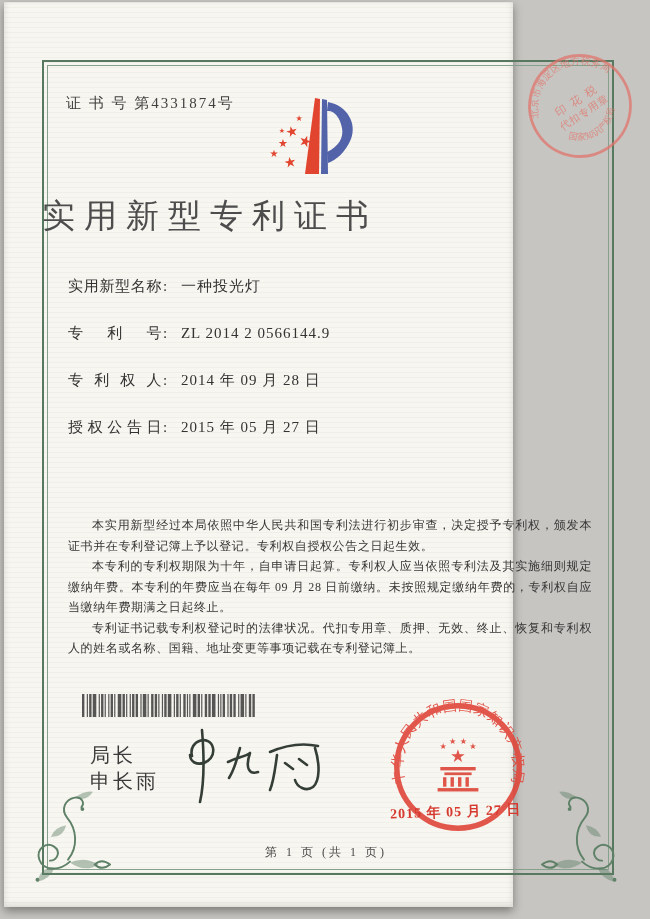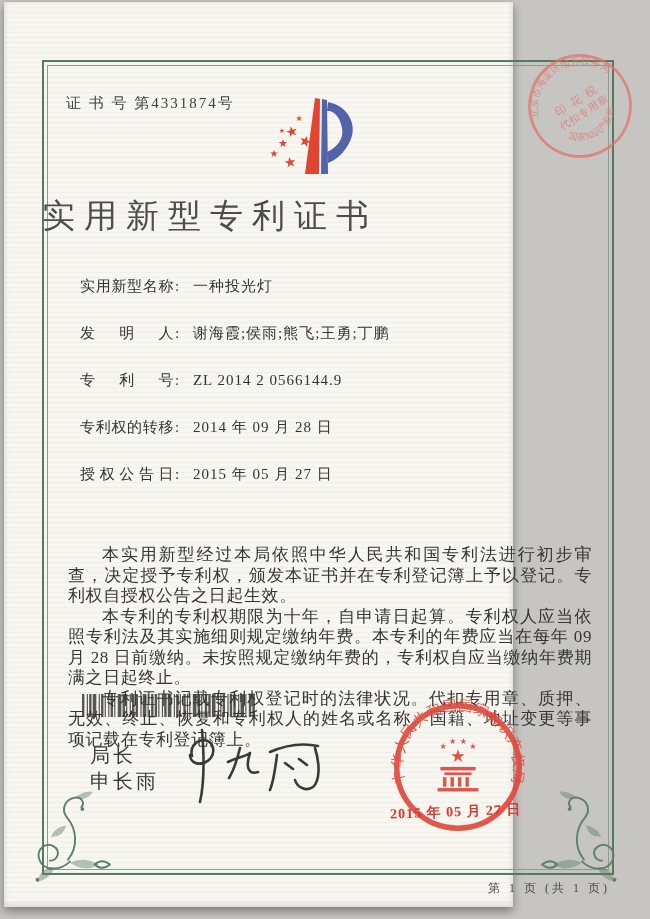--- a/index.html
+++ b/index.html
@@ -15,7 +15,7 @@
   .logo{position:absolute;left:239px;top:84px;width:118px;height:102px;}
   .title{position:absolute;left:38px;top:192px;width:568px;margin:0;
     font-size:33px;font-weight:500;letter-spacing:9px;color:#4d4d4d;}
-  .fields{position:absolute;left:64px;top:274px;width:500px;font-size:15px;color:#333;margin-left:12px;}
+  .fields{position:absolute;left:64px;top:274px;width:500px;font-size:15px;color:#333;}
   .field-row{height:20px;line-height:20px;margin-bottom:27px;white-space:nowrap;}
   .flabel{display:inline-block;width:94px;text-align:justify;text-align-last:justify;letter-spacing:.5px;}
   .colon{margin-left:1px;}

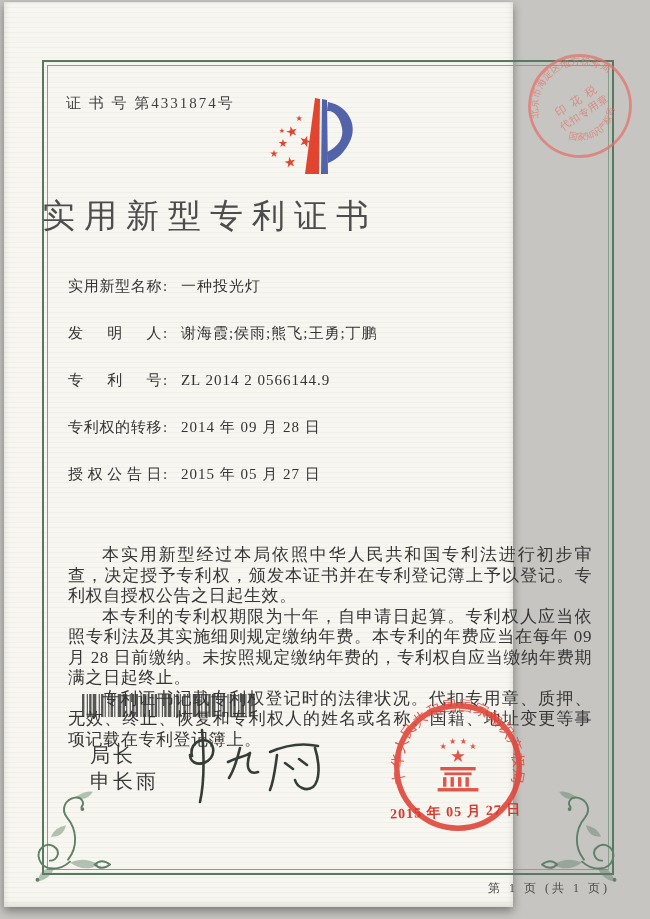--- a/index.html
+++ b/index.html
@@ -115,10 +115,6 @@
       <div class="field-row">
         <span class="flabel">实用新型名称</span><span class="colon">:</span>
         <span class="fvalue">一种投光灯</span>
-      </div>
-      <div class="field-row">
-        <span class="flabel">发明人</span><span class="colon">:</span>
-        <span class="fvalue">谢海霞;侯雨;熊飞;王勇;丁鹏</span>
       </div>
       <div class="field-row">
         <span class="flabel">专利号</span><span class="colon">:</span>

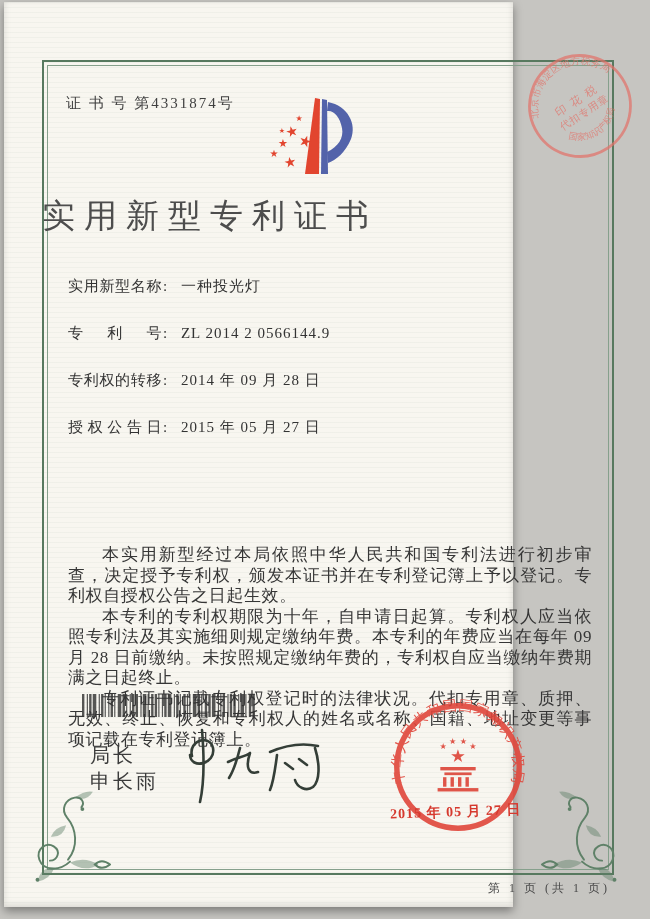--- a/index.html
+++ b/index.html
@@ -121,7 +121,7 @@
         <span class="fvalue">ZL 2014 2 0566144.9</span>
       </div>
       <div class="field-row">
-        <span class="flabel">专利权的转移</span><span class="colon">:</span>
+        <span class="flabel">专利权人</span><span class="colon">:</span>
         <span class="fvalue">2014 年 09 月 28 日</span>
       </div>
       <div class="field-row">

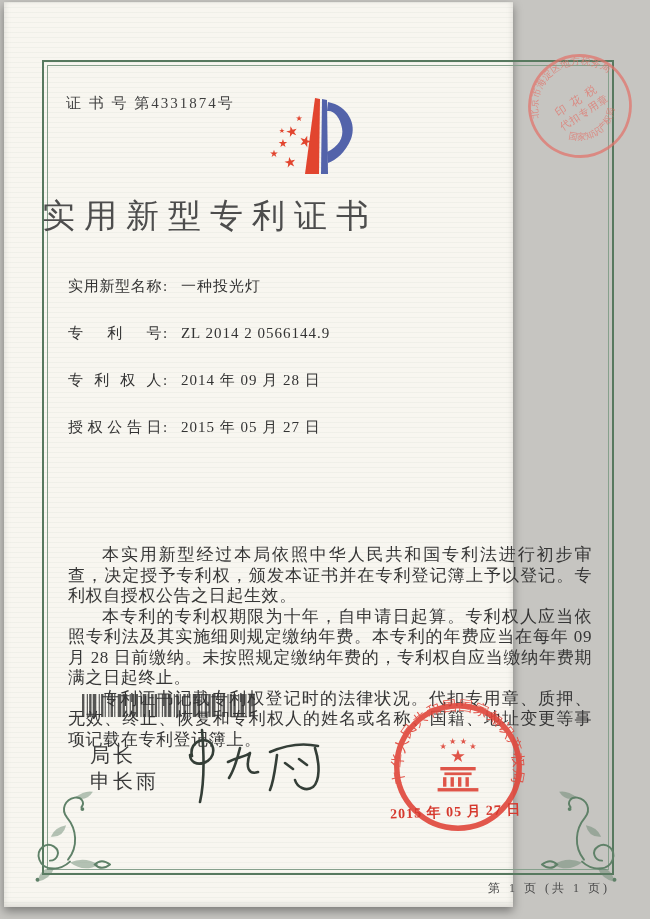--- a/index.html
+++ b/index.html
@@ -20,7 +20,7 @@
   .flabel{display:inline-block;width:94px;text-align:justify;text-align-last:justify;letter-spacing:.5px;}
   .colon{margin-left:1px;}
   .fvalue{margin-left:10px;letter-spacing:1px;}
-  .body-text{position:absolute;left:64px;top:543px;width:524px;font-size:17px;line-height:20.5px;
+  .body-text{position:absolute;left:64px;top:513px;width:524px;font-size:12px;line-height:20.5px;
     color:#363636;text-align:justify;letter-spacing:.6px;}
   .body-text p{margin:0;text-indent:2em;}
   .barcode{position:absolute;left:78px;top:692px;width:174px;height:23px;opacity:.82;}

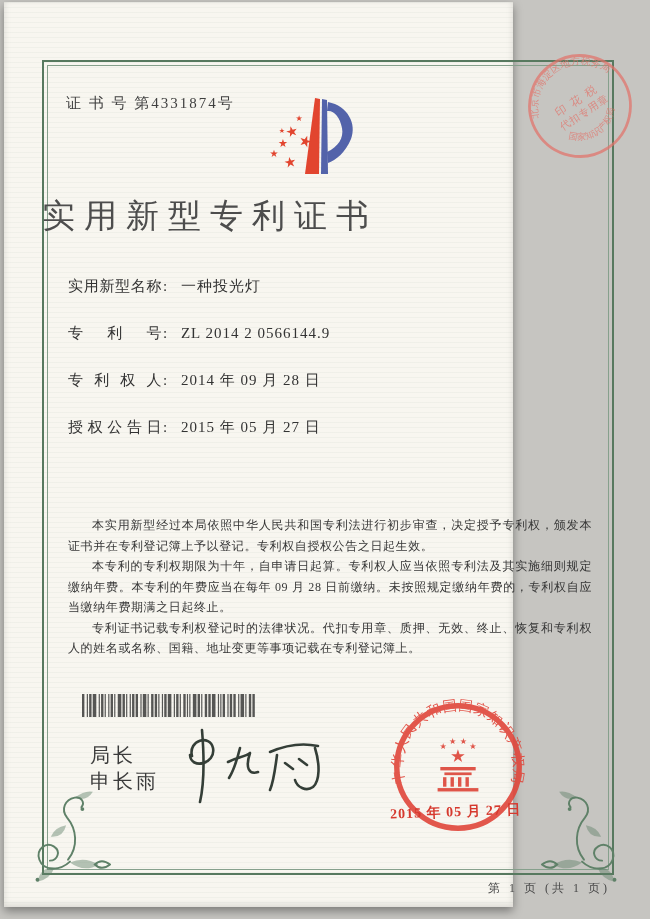--- a/index.html
+++ b/index.html
@@ -31,8 +31,8 @@
   .seal-date{position:absolute;left:386px;top:801px;width:140px;font-size:14px;font-weight:bold;color:#d6392e;
     letter-spacing:1px;transform:rotate(-2deg);white-space:nowrap;}
   .tax-stamp{position:absolute;left:520px;top:48px;width:112px;height:112px;transform:rotate(-33deg);opacity:.72;}
-  .footer{position:absolute;left:38px;top:842px;width:568px;text-align:right;font-size:12px;
-    letter-spacing:3px;color:#4a4a4a;margin-top:36px;}
+  .footer{position:absolute;left:38px;top:842px;width:568px;text-align:center;font-size:12px;
+    letter-spacing:3px;color:#4a4a4a;}
   .ornament{position:absolute;width:86px;height:108px;}
   .ornament.bl{left:22px;top:776px;}
   .ornament.br{left:536px;top:776px;transform:scaleX(-1);}

